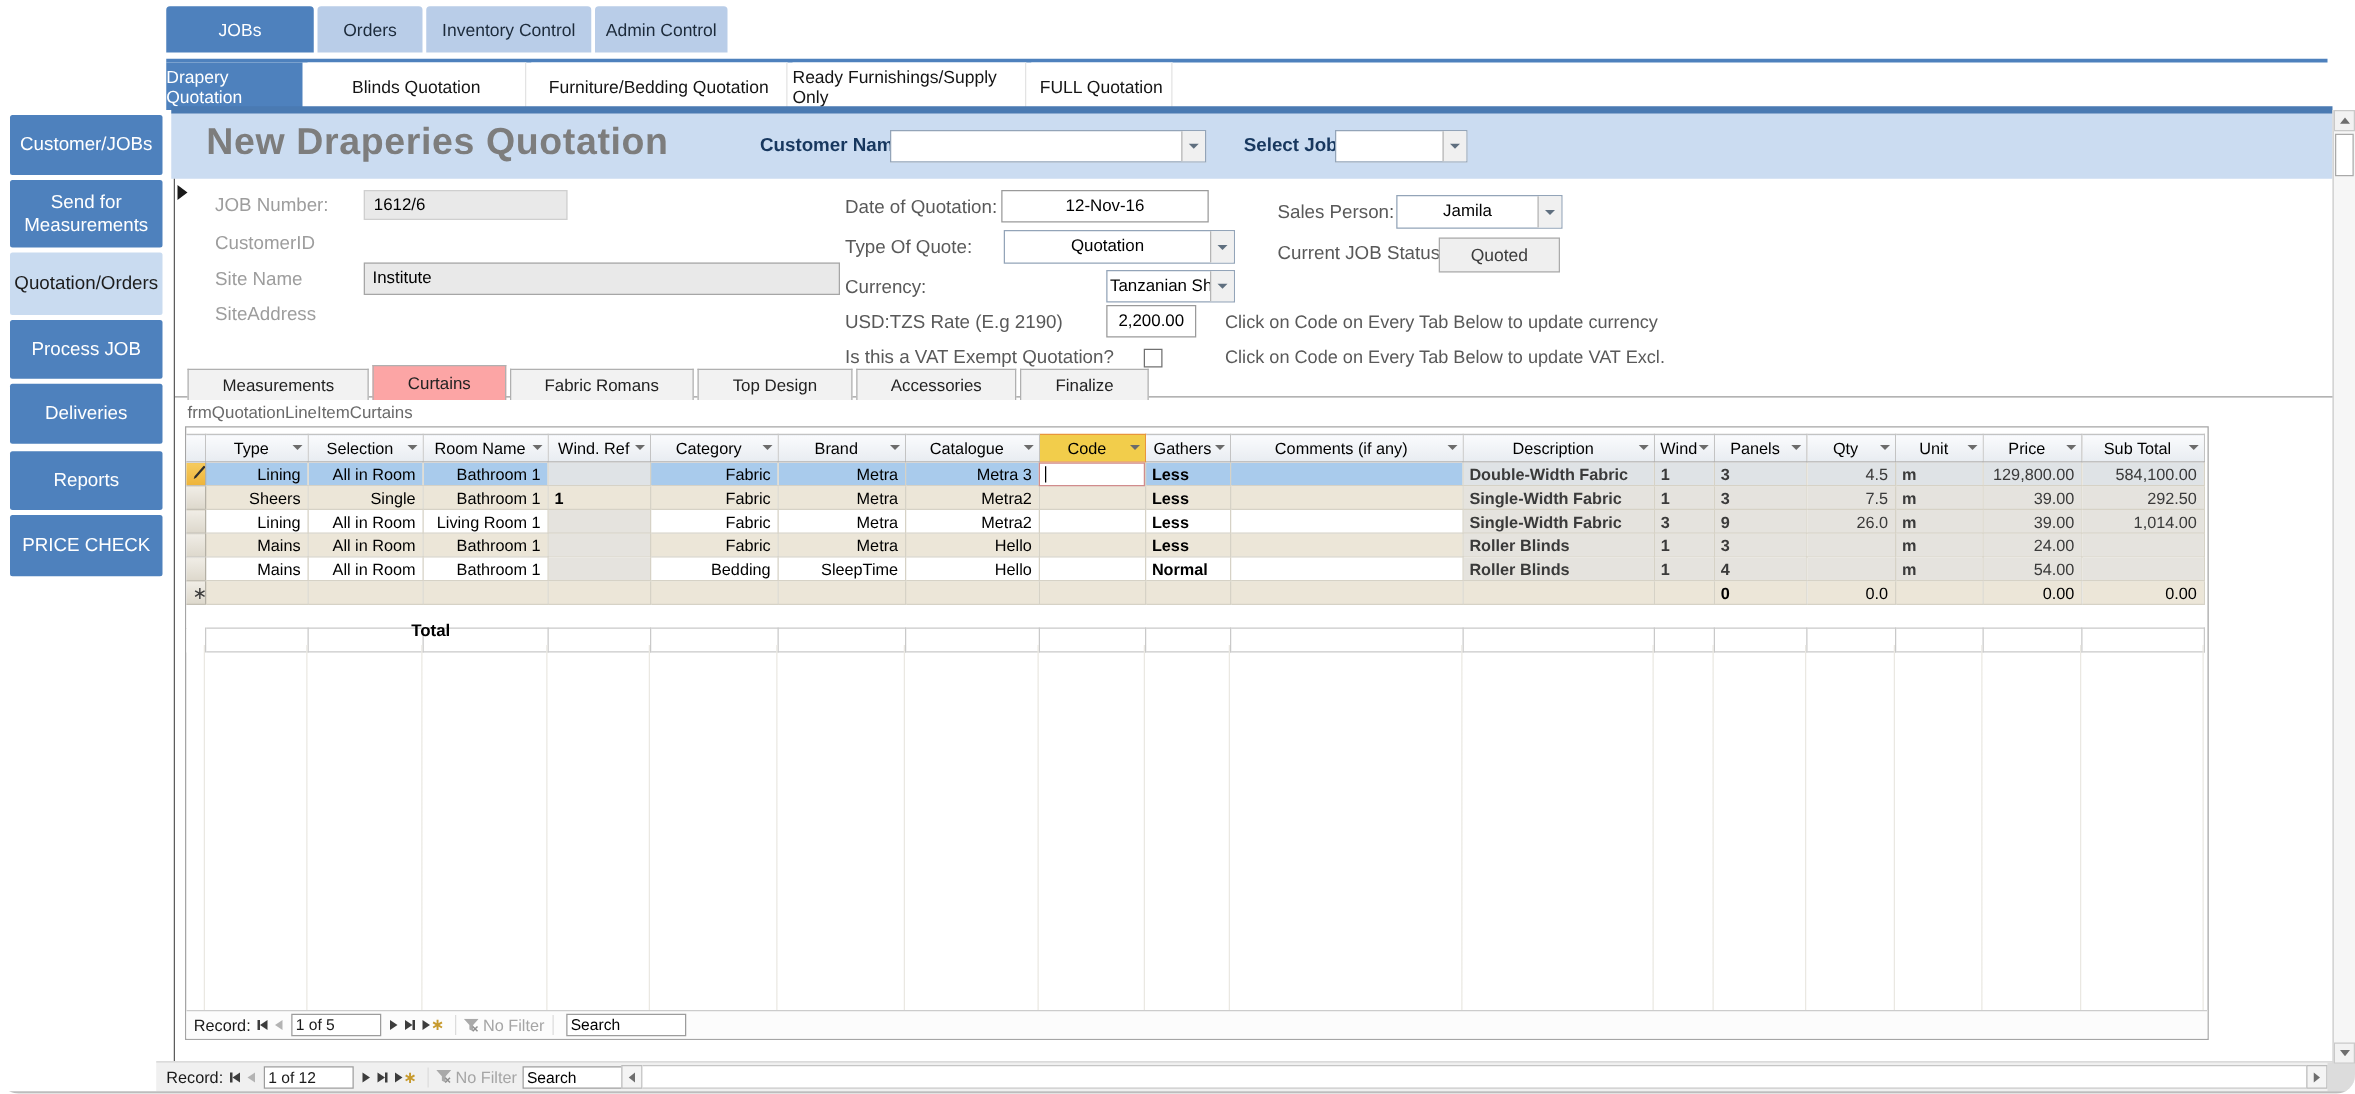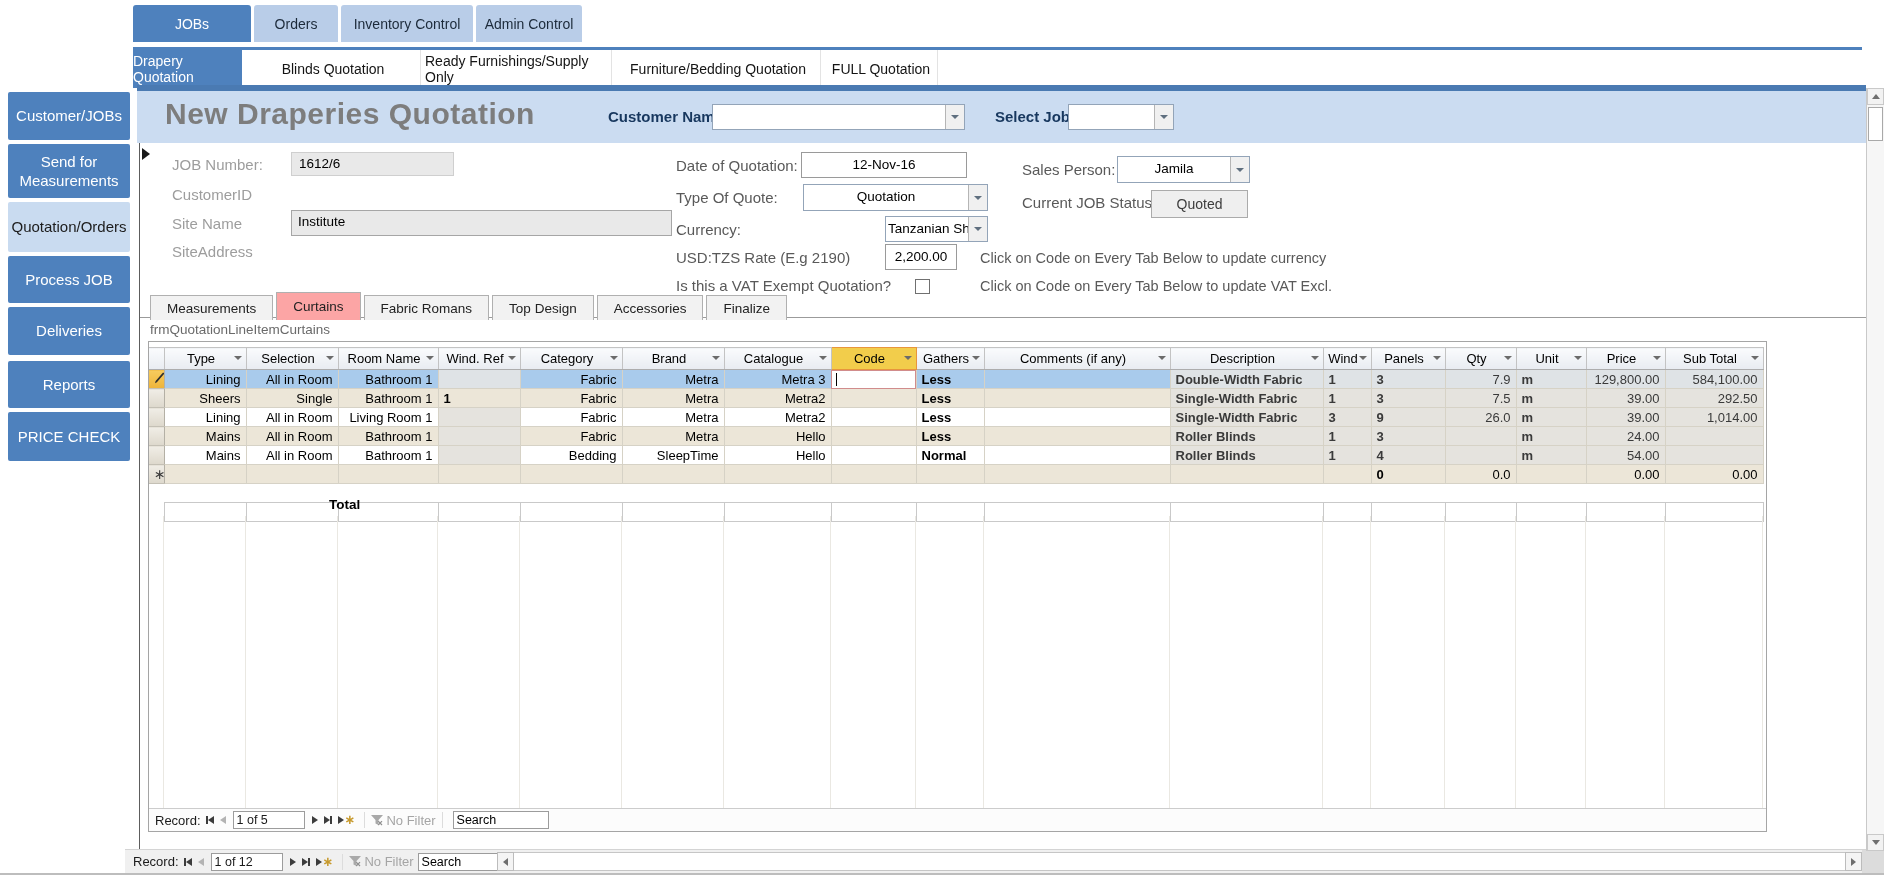--- a/index.html
+++ b/index.html
@@ -4,7 +4,7 @@
 <style>
   html,body{margin:0;padding:0;background:#fff;}
   #app{position:relative;width:1884px;height:875px;background:#fff;overflow:hidden;
-       font-family:"Liberation Sans","DejaVu Sans",sans-serif;color:#000;}
+       font-family:"Liberation Sans","DejaVu Sans",sans-serif;color:#000;border-radius:15px;}
 
   
   .ribbon{position:absolute;left:133px;top:5px;display:flex;gap:3px;}

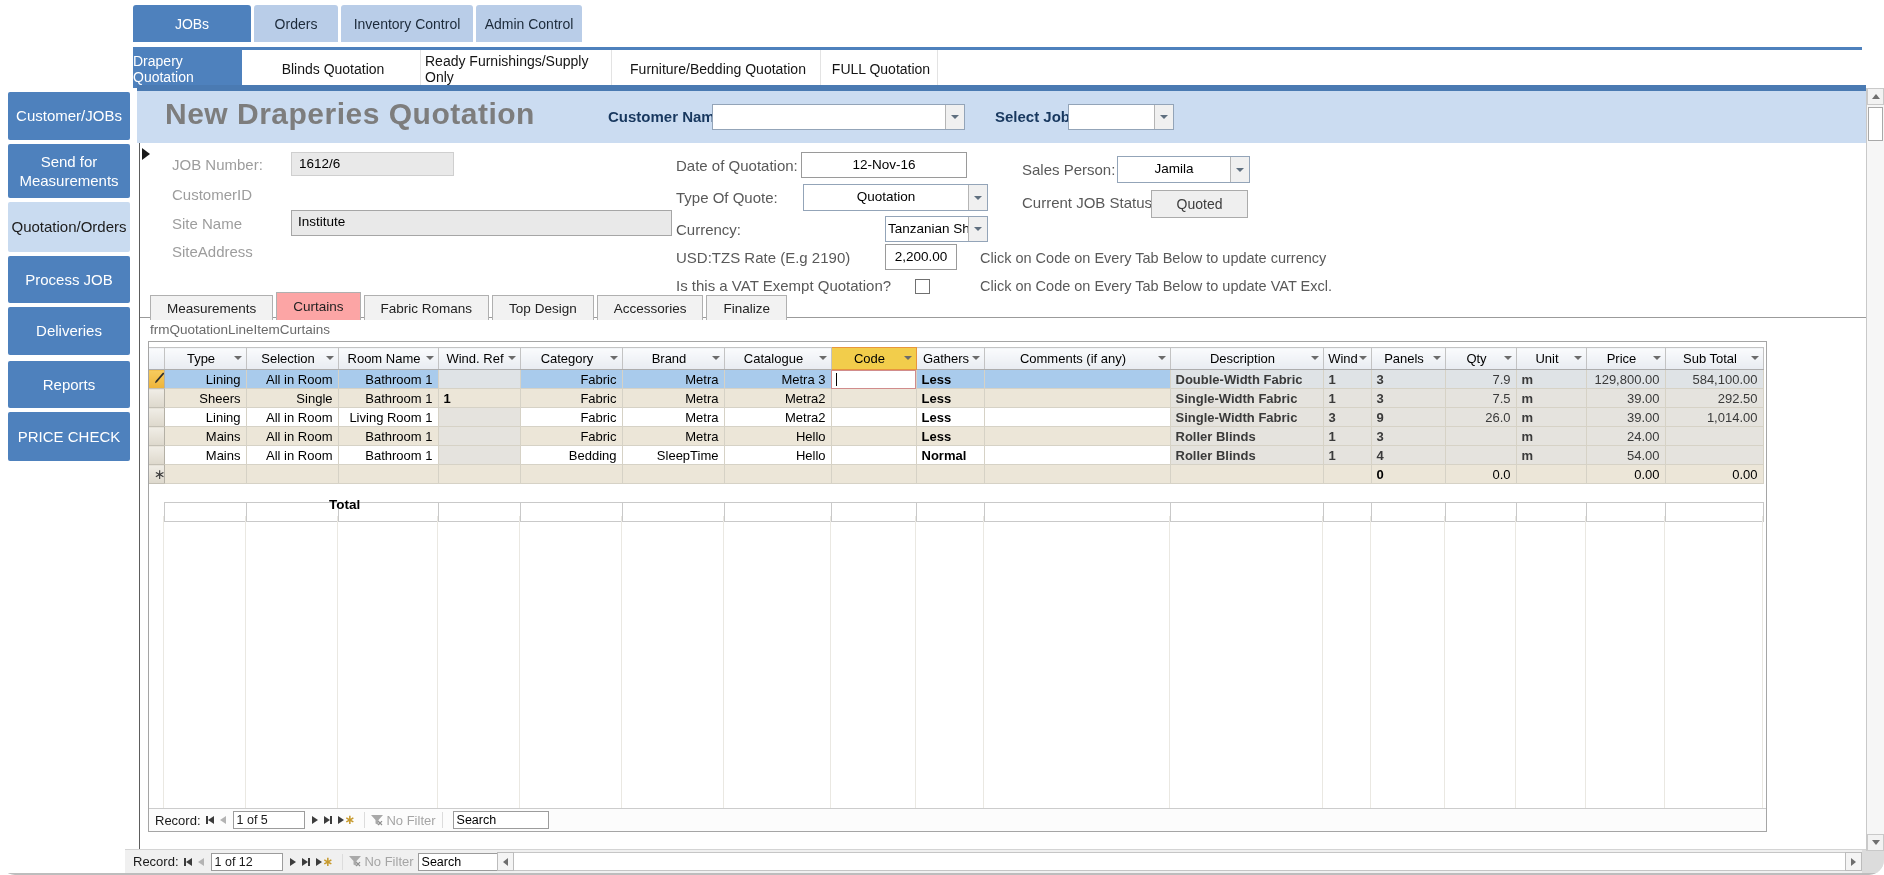--- a/index.html
+++ b/index.html
@@ -148,8 +148,8 @@
   <div class="qtabs">
     <div class="qtab active" style="width:109px">Drapery Quotation</div>
     <div class="qtab" style="width:174px">Blinds Quotation</div>
+    <div class="qtab" style="width:204px">Furniture/Bedding Quotation</div>
     <div class="qtab" style="width:186px">Ready Furnishings/Supply Only</div>
-    <div class="qtab" style="width:204px">Furniture/Bedding Quotation</div>
     <div class="qtab" style="width:112px">FULL Quotation</div>
   </div>
 

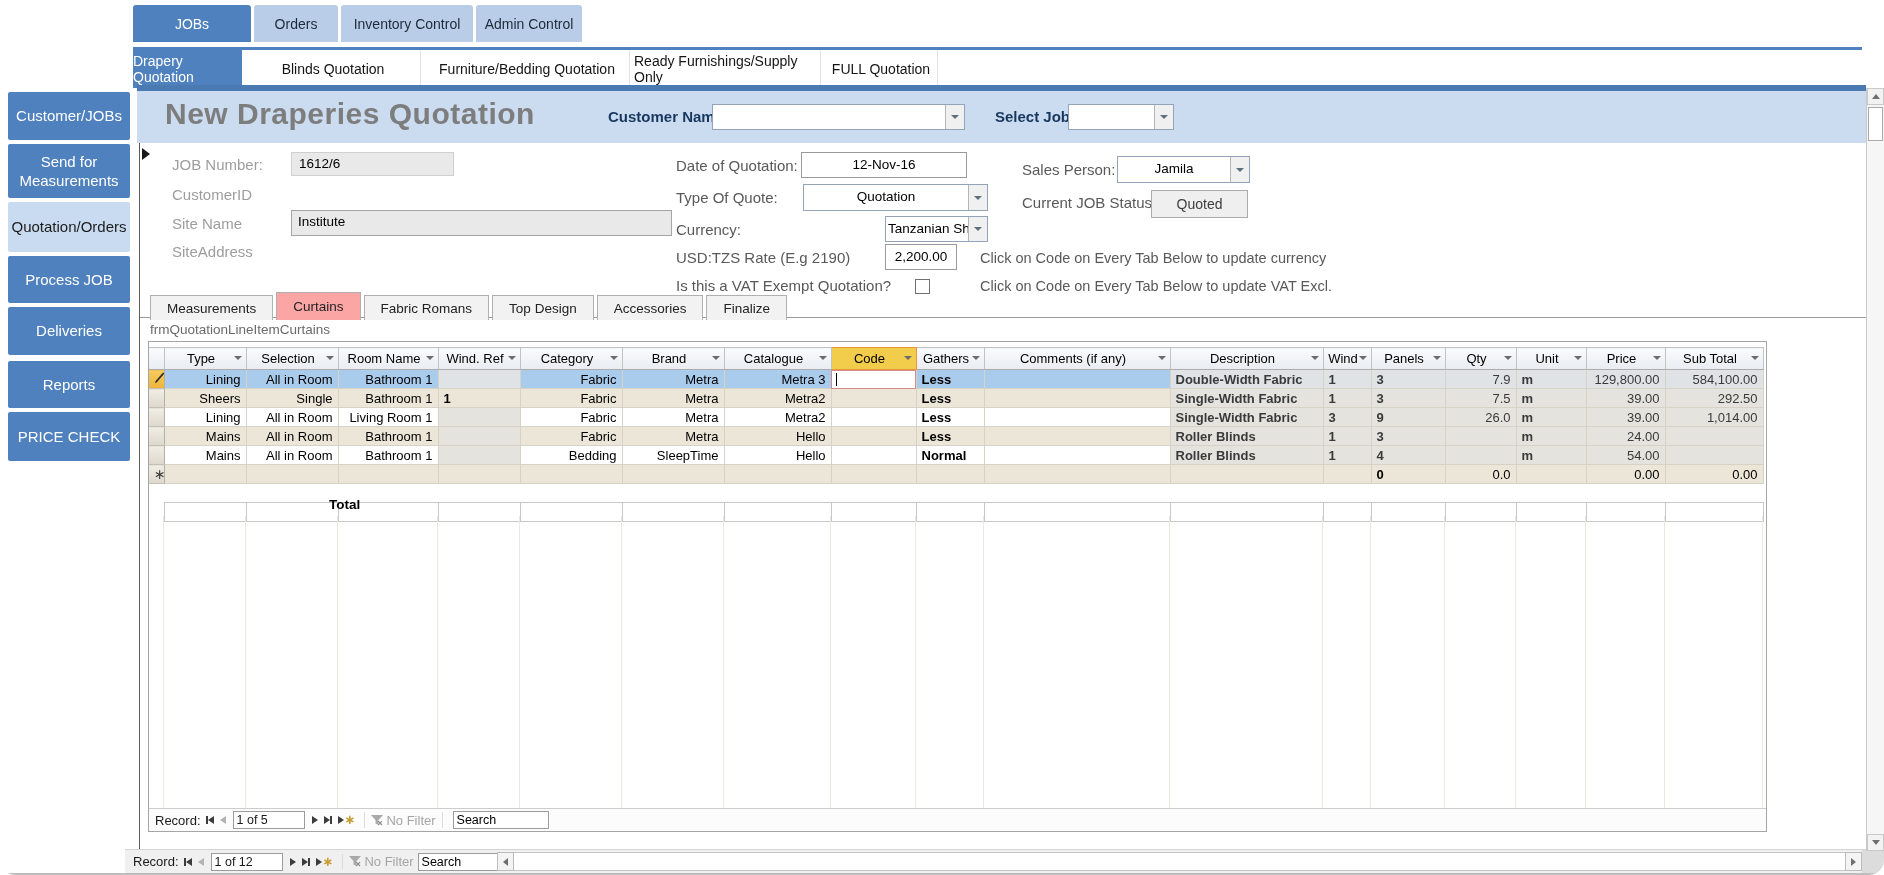--- a/index.html
+++ b/index.html
@@ -59,7 +59,7 @@
   
   .subtabs{position:absolute;left:150px;top:292px;display:flex;gap:3px;align-items:flex-end;z-index:3;}
   .subtab{height:24px;background:#f2f2f2;border:1px solid #b0b0b0;border-bottom:none;
-          font-size:13.5px;color:#222;display:flex;align-items:center;padding:0 16px;}
+          font-size:13.5px;color:#222;display:flex;align-items:center;padding:0 27px;}
   .subtab.active{height:27px;background:#fca5a5;position:relative;z-index:4;}
   .tabline{position:absolute;left:140px;top:317px;width:1726px;height:1px;background:#9b9b9b;z-index:2;}
   .frm-caption{position:absolute;left:150px;top:322px;font-size:13.5px;color:#6a6a6a;}

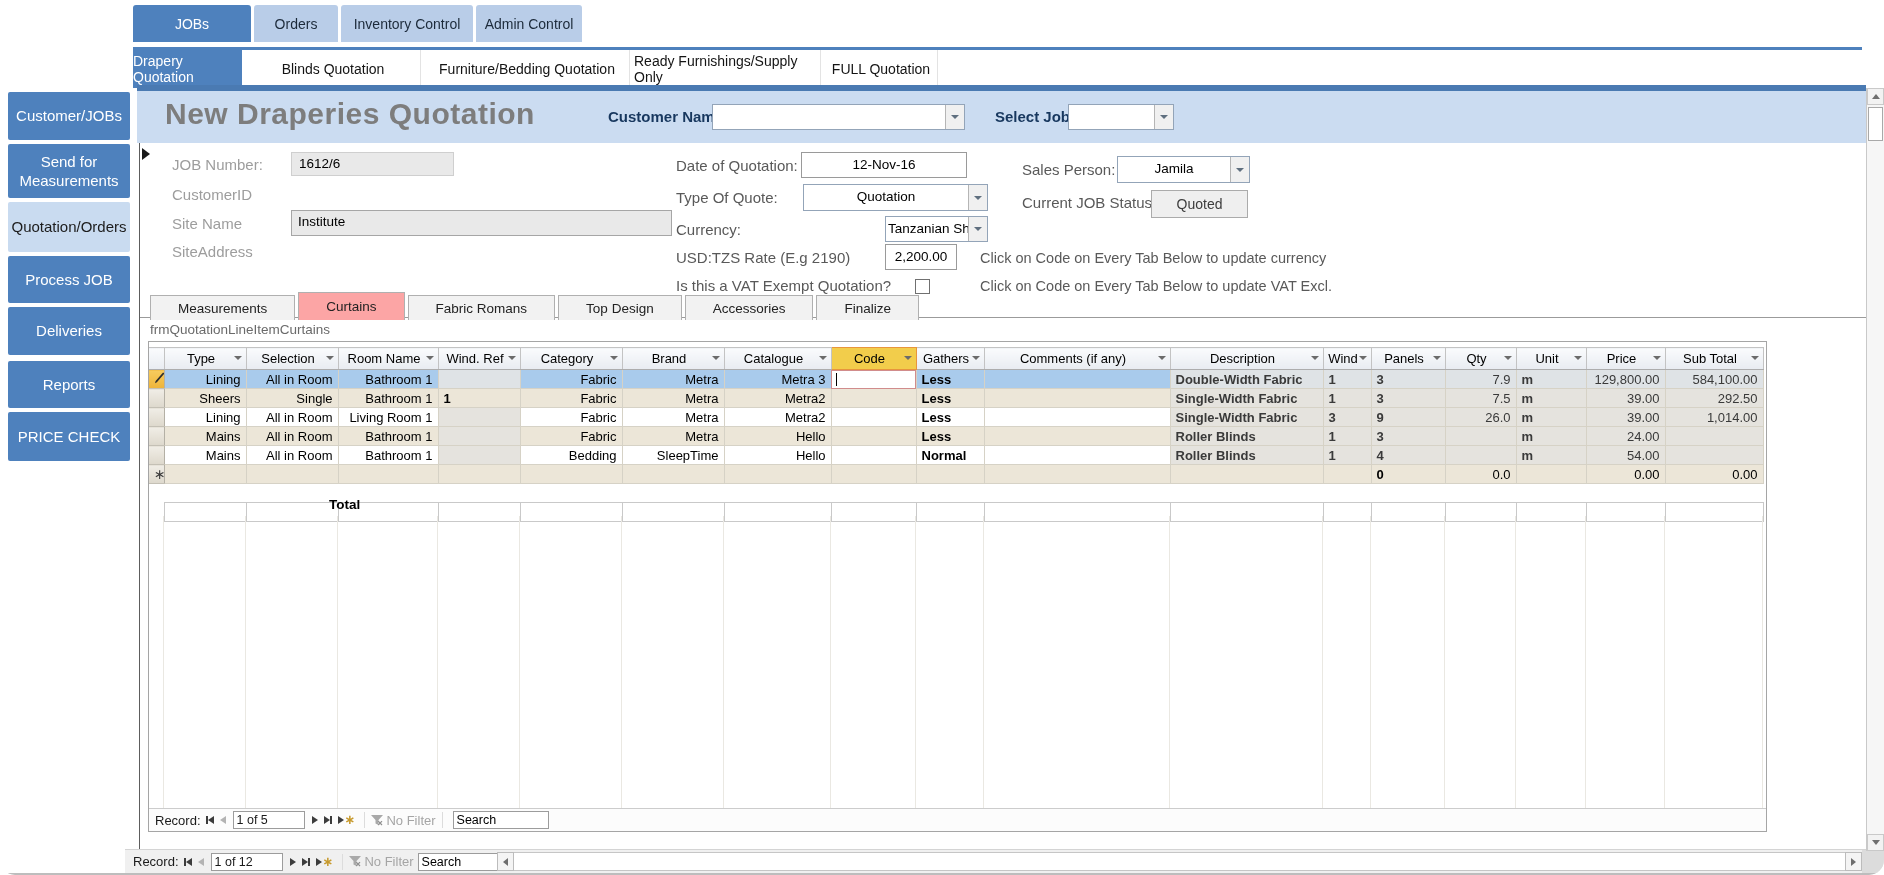--- a/index.html
+++ b/index.html
@@ -391,7 +391,7 @@
             <td class="cell ac dis">Double-Width Fabric</td>
             <td class="cell ac dis">1</td>
             <td class="cell ac dis">3</td>
-            <td class="cell ar dis">7.9</td>
+            <td class="cell ar dis">4.5</td>
             <td class="cell ac dis">m</td>
             <td class="cell ar dis">129,800.00</td>
             <td class="cell ar dis">584,100.00</td>

